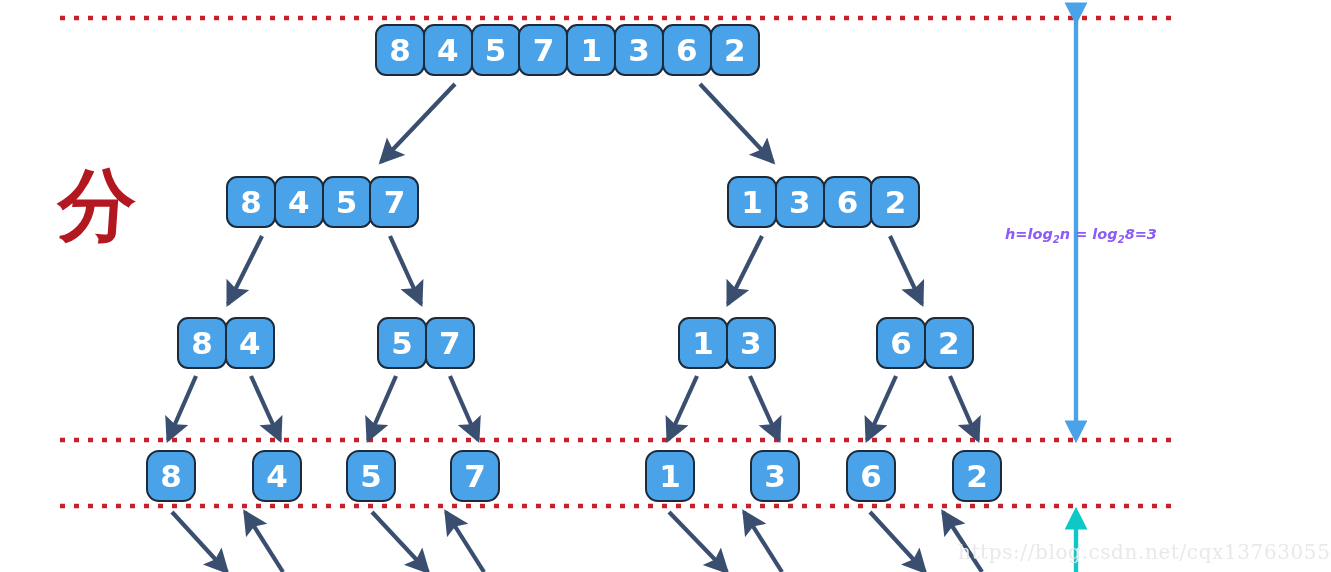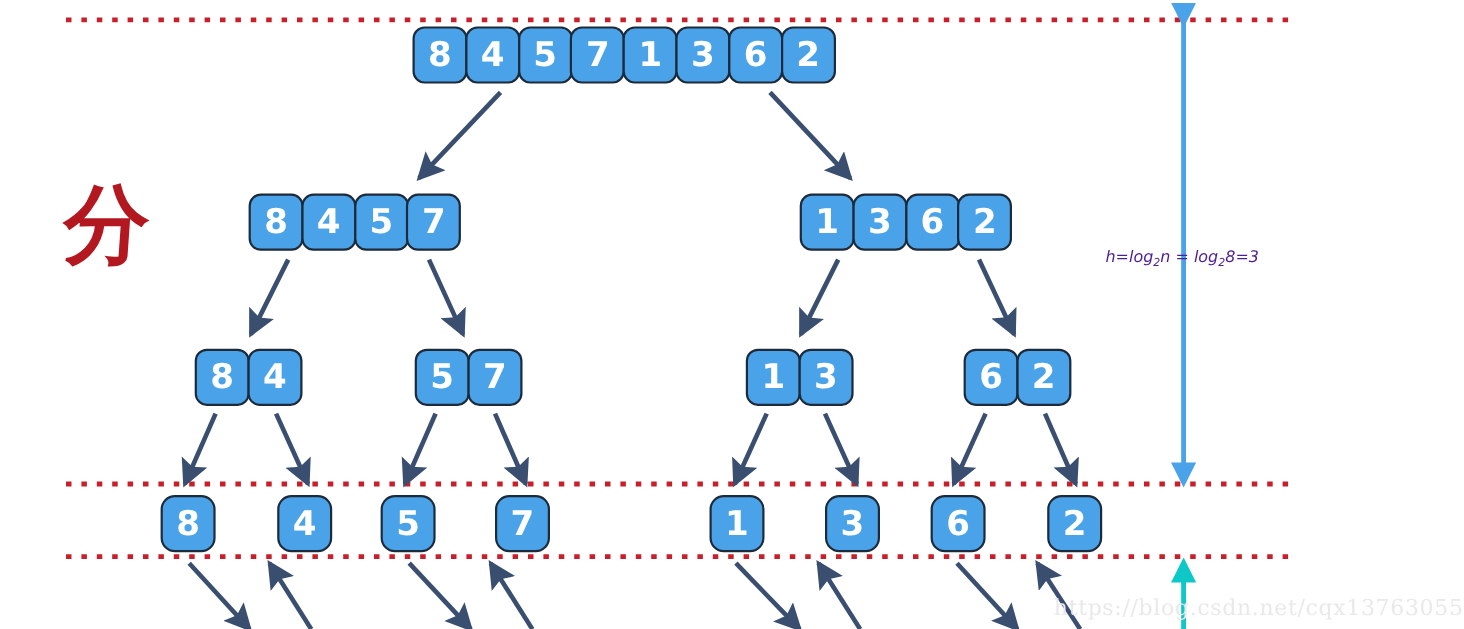--- a/index.html
+++ b/index.html
@@ -47,9 +47,9 @@
   
   .formula{
     position:absolute;
-    color:#4c1d95;
+    color:#8b5cf6;
     font-size:14.5px;
-    font-weight:normal;
+    font-weight:bold;
     font-style:italic;
     font-family:"DejaVu Sans", sans-serif;
     white-space:nowrap;

